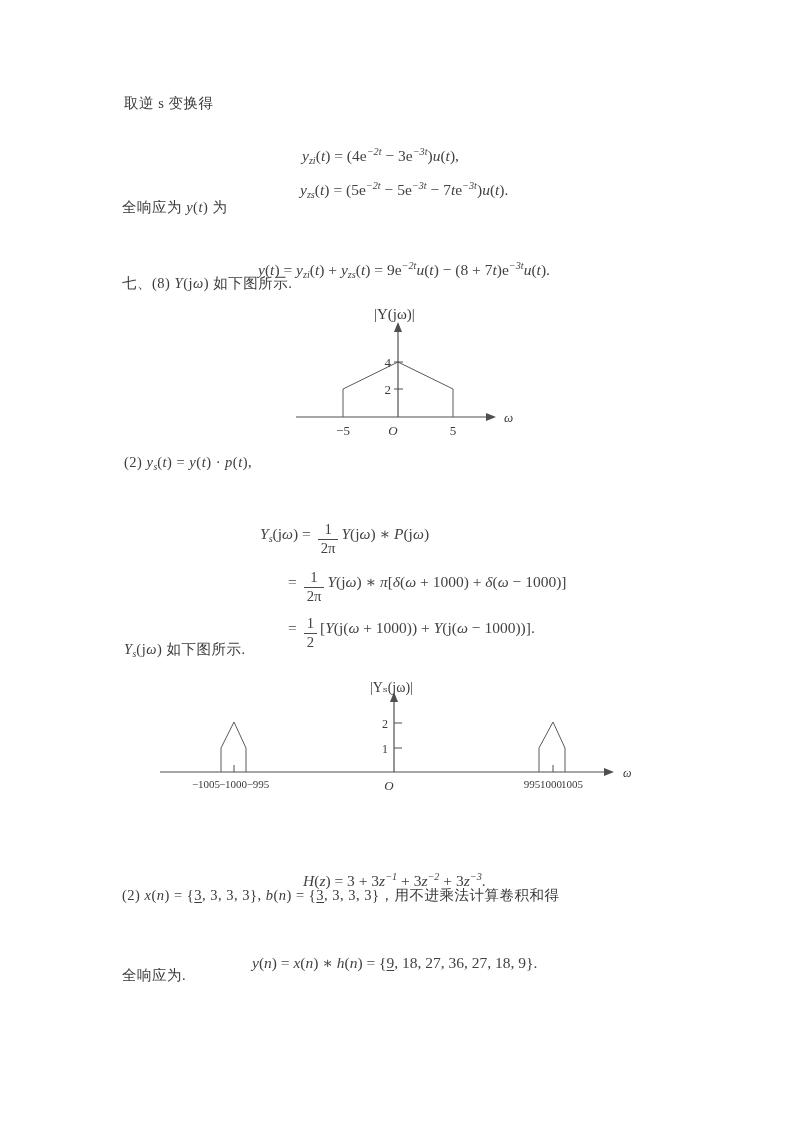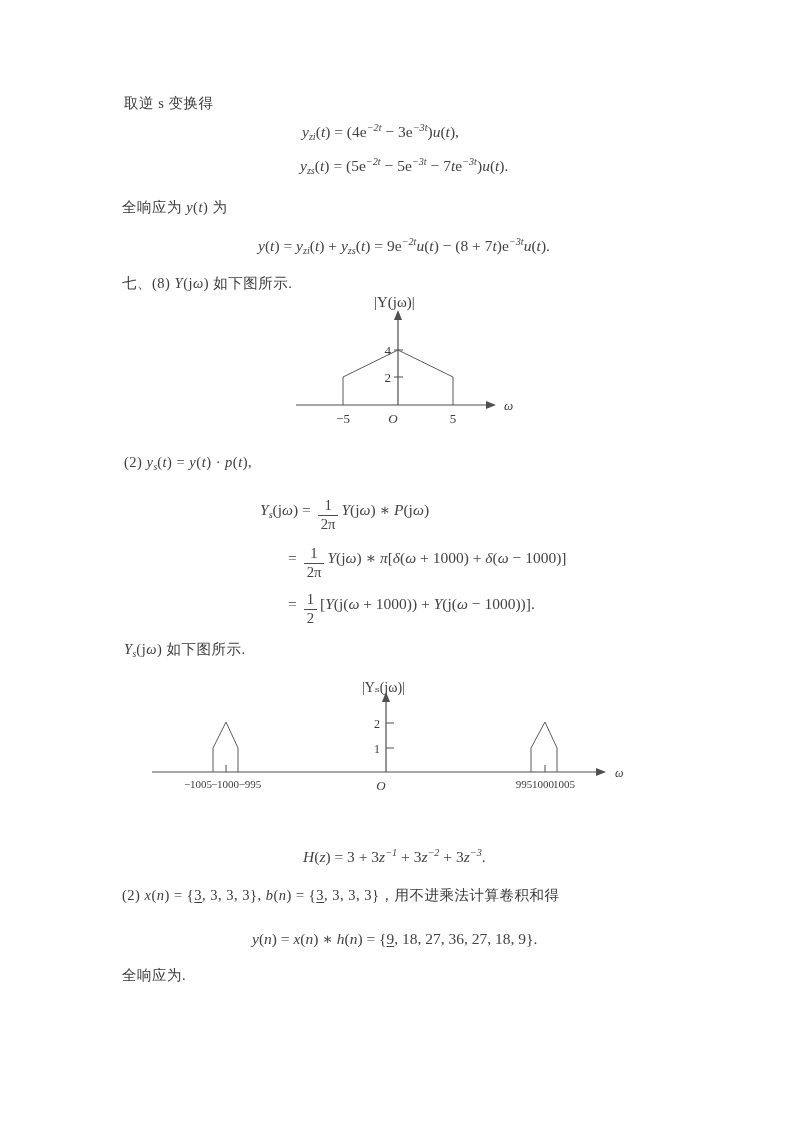--- a/index.html
+++ b/index.html
@@ -22,6 +22,7 @@
     font-size:15.5px;
     white-space:nowrap;
     color:#424242;
+    margin-top:24px;
   }
   .tk-rm{font-style:normal;}
   .tk-it{font-style:italic;}

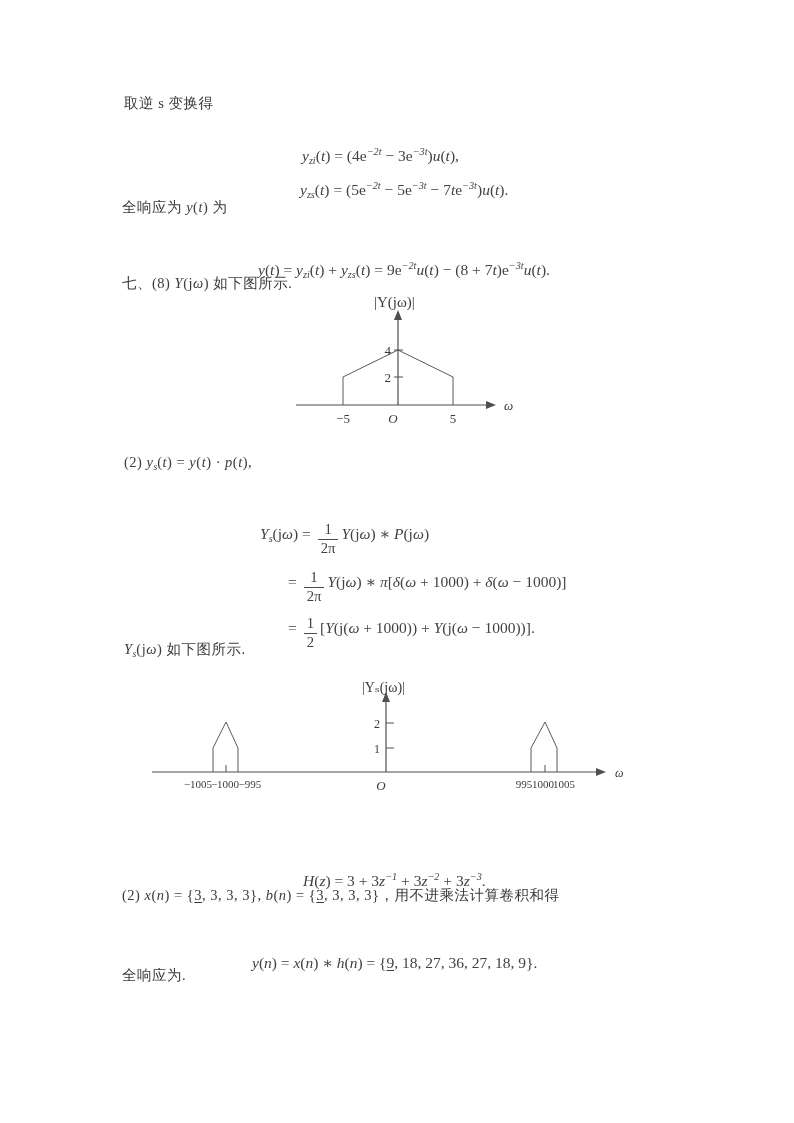--- a/index.html
+++ b/index.html
@@ -60,7 +60,7 @@
 
   <div class="cjk" style="left:122px;top:274px;"><span class="tk-rm">七、(8)  </span><span class="tk-it">Y</span><span class="tk-rm">(j</span><span class="tk-it">ω</span><span class="tk-rm">) 如下图所示.</span></div>
 
-  <div class="fig" style="left:288px;top:288px;">
+  <div class="fig" style="left:288px;top:300px;">
     <svg width="240" height="142" viewBox="0 0 240 142">
 
       <line class="axis" x1="8" y1="117" x2="198" y2="117"></line>

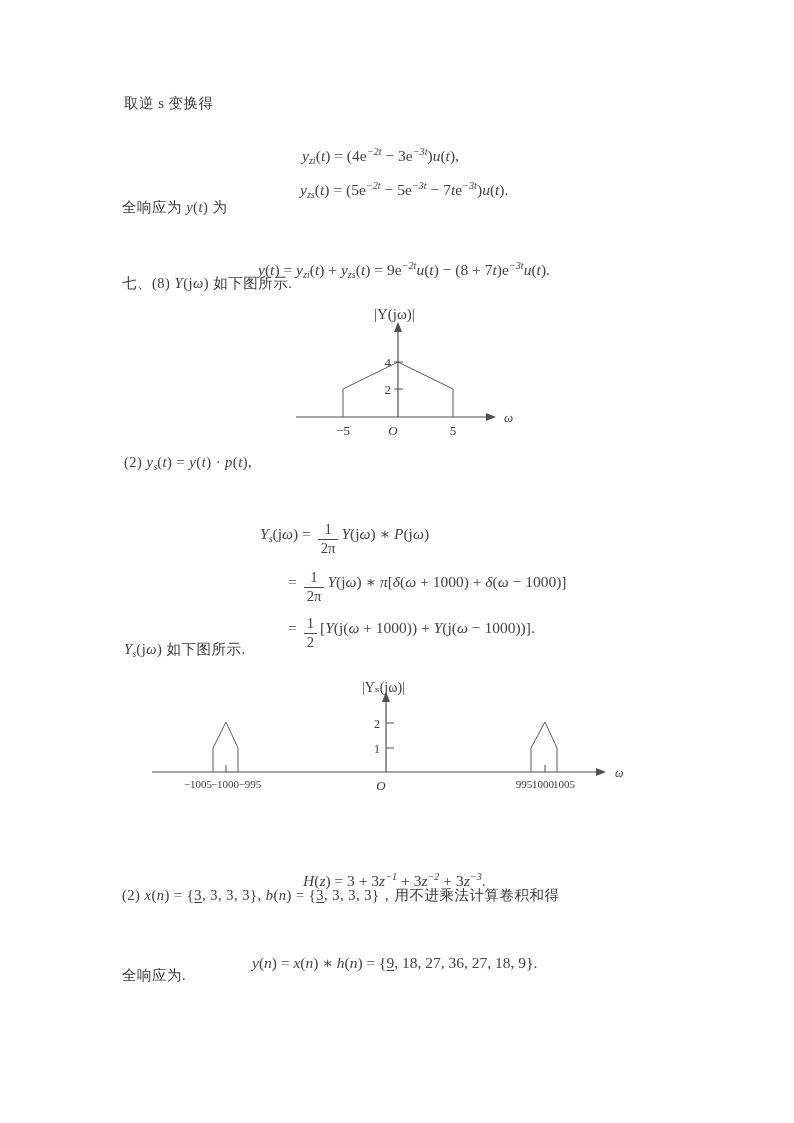--- a/index.html
+++ b/index.html
@@ -91,7 +91,7 @@
 
   <div class="cjk" style="left:124px;top:640px;"><span class="tk-it">Y</span><span class="tk-sub">s</span><span class="tk-rm">(j</span><span class="tk-it">ω</span><span class="tk-rm">) 如下图所示.</span></div>
 
-  <div class="fig" style="left:144px;top:672px;">
+  <div class="fig" style="left:152px;top:672px;">
     <svg width="505" height="128" viewBox="0 0 505 128">
 
       <line class="axis" x1="8" y1="100" x2="452" y2="100"></line>

